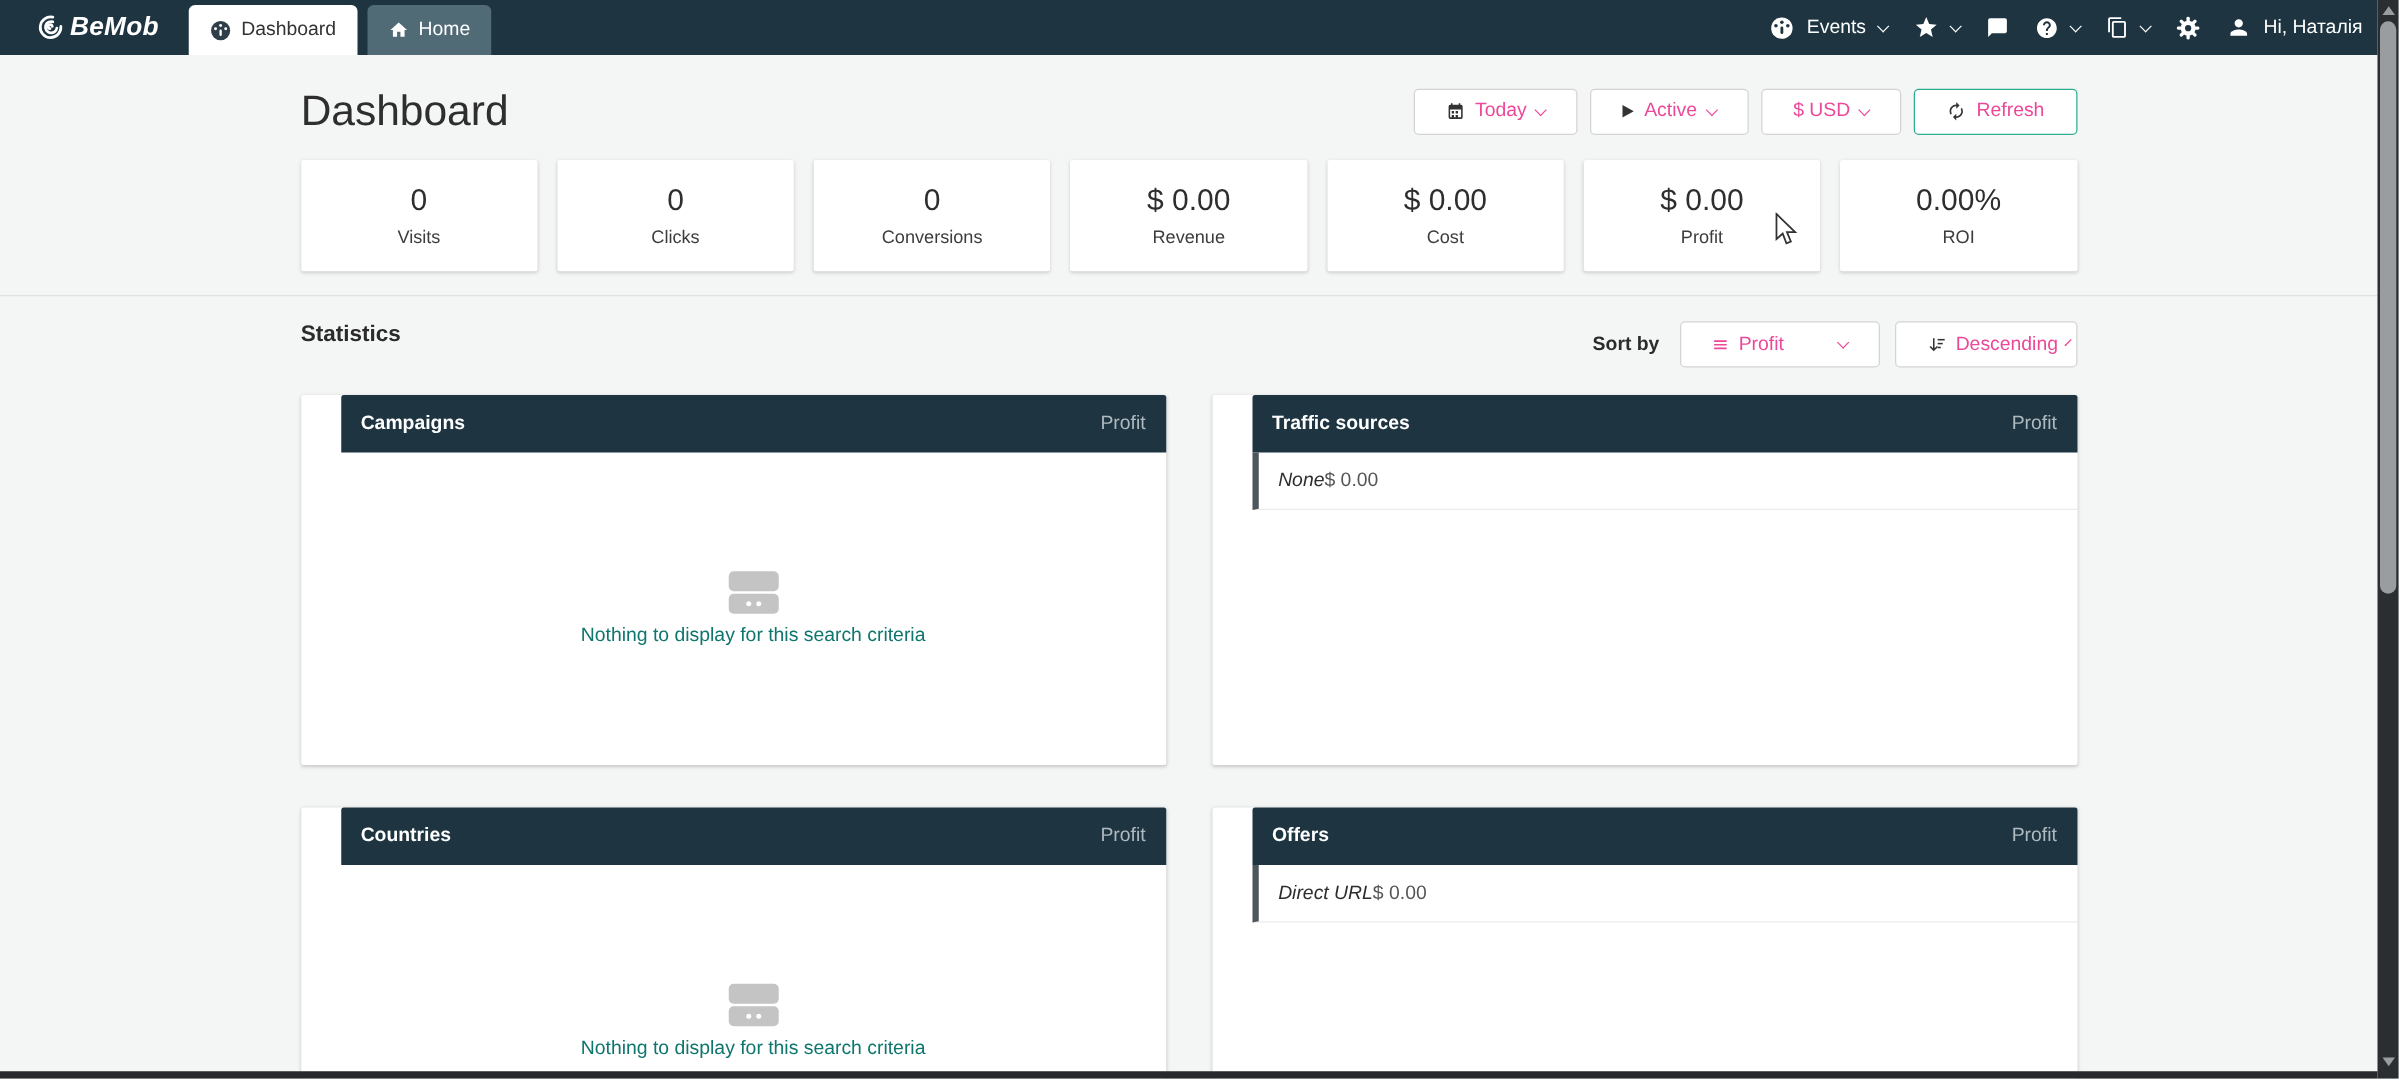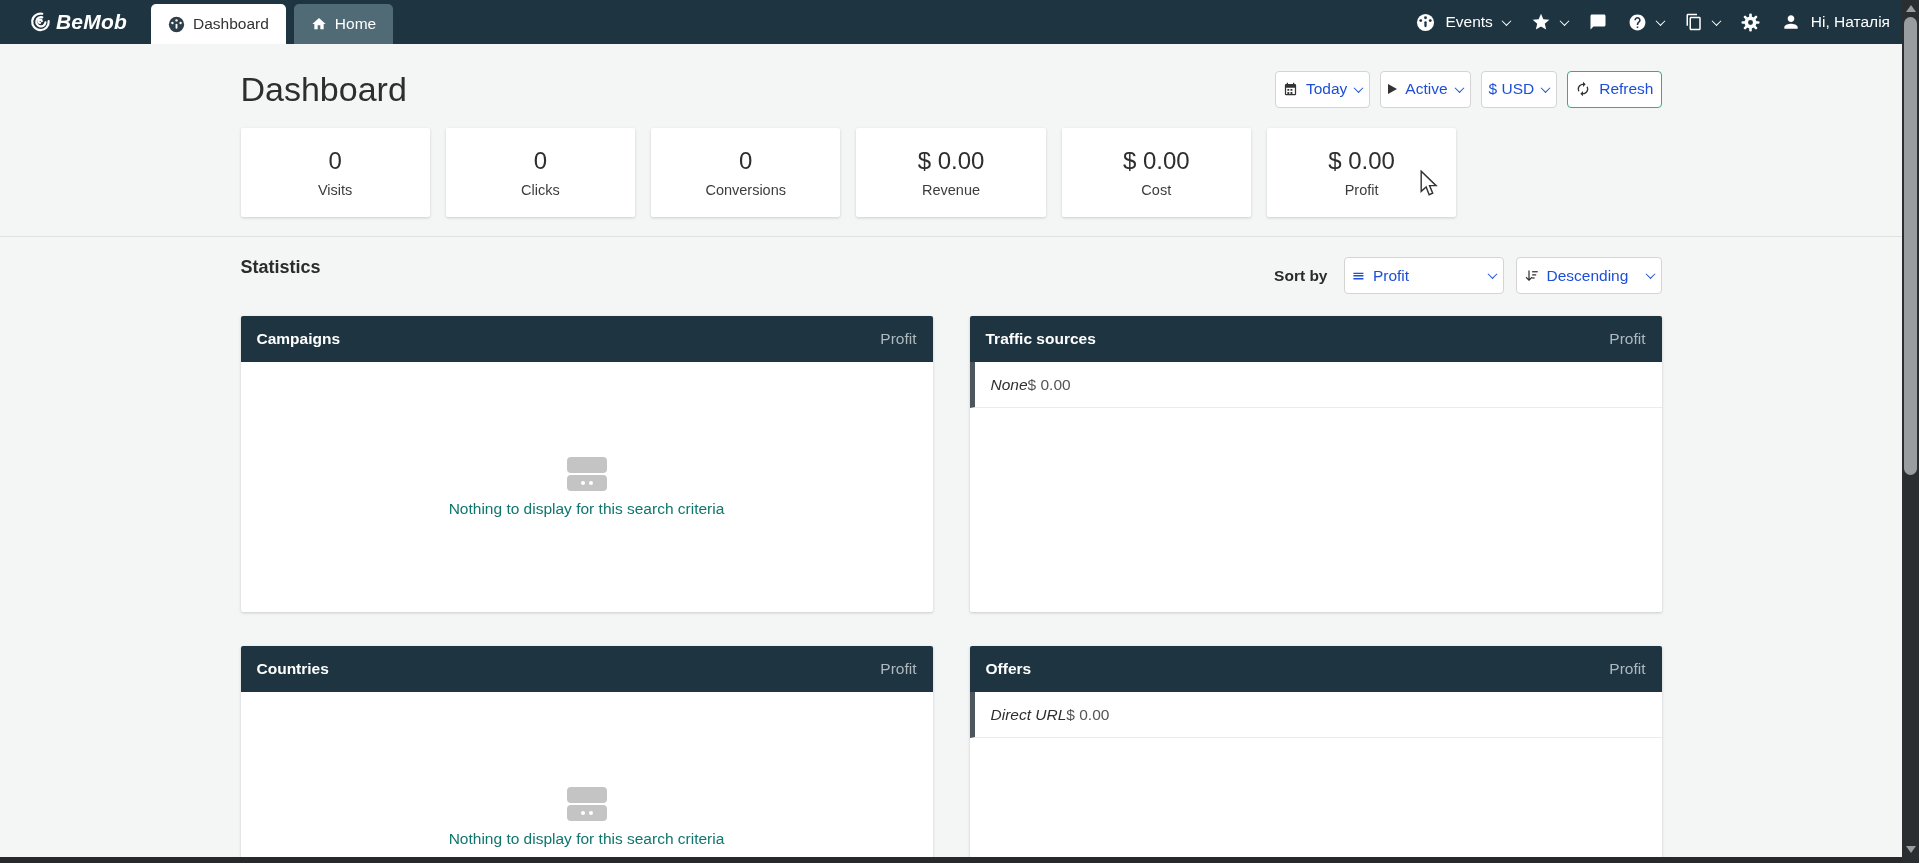--- a/index.html
+++ b/index.html
@@ -42,7 +42,7 @@
   .controls { display:flex; gap:10px; }
   .btn {
     height:37px; background:#fff; border:1px solid #d4d4d4; border-radius:4px;
-    padding:0 7px; font-size:15.5px; color:#1d4ed8; display:flex; align-items:center; gap:8px;
+    padding:0 25px; font-size:15.5px; color:#ec4899; display:flex; align-items:center; gap:8px;
   }
   .btn-refresh { border:1px solid #2fae8f; }
   .play-tri { width:0; height:0; border-left:9px solid #333; border-top:5.5px solid transparent; border-bottom:5.5px solid transparent; }

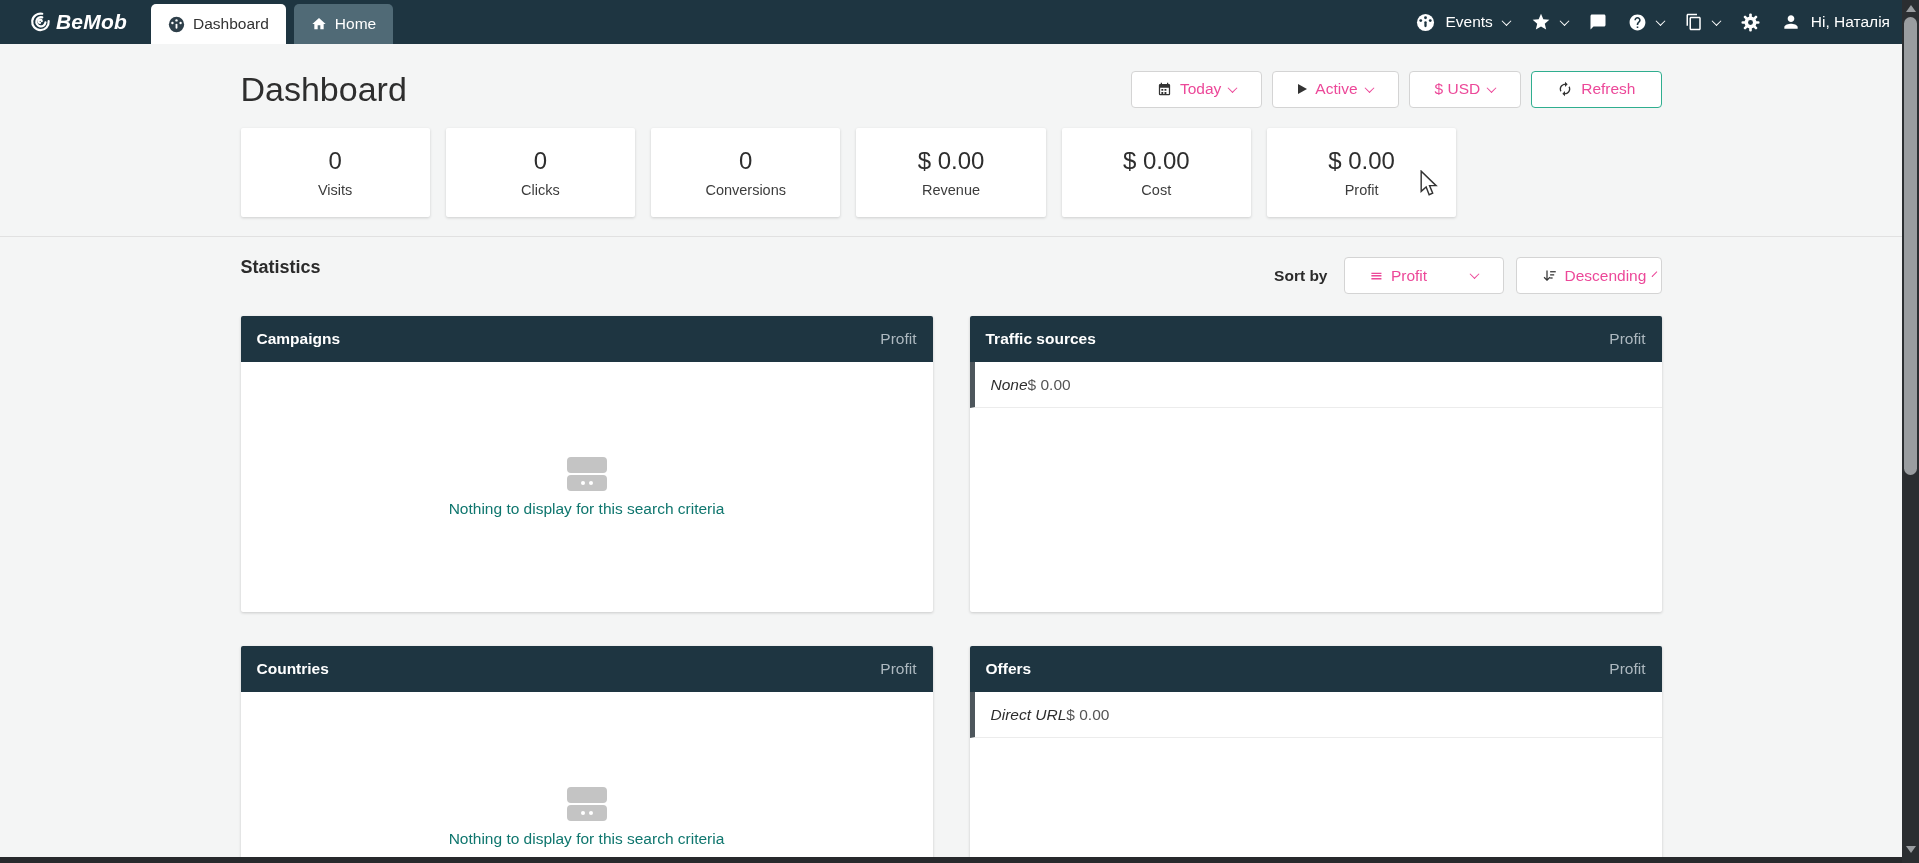--- a/index.html
+++ b/index.html
@@ -264,6 +264,10 @@
         <div class="stat-value">$ 0.00</div>
         <div class="stat-label">Profit</div>
       </div>
+      <div class="stat-card">
+        <div class="stat-value">0.00%</div>
+        <div class="stat-label">ROI</div>
+      </div>
     </div>
   </div>
 

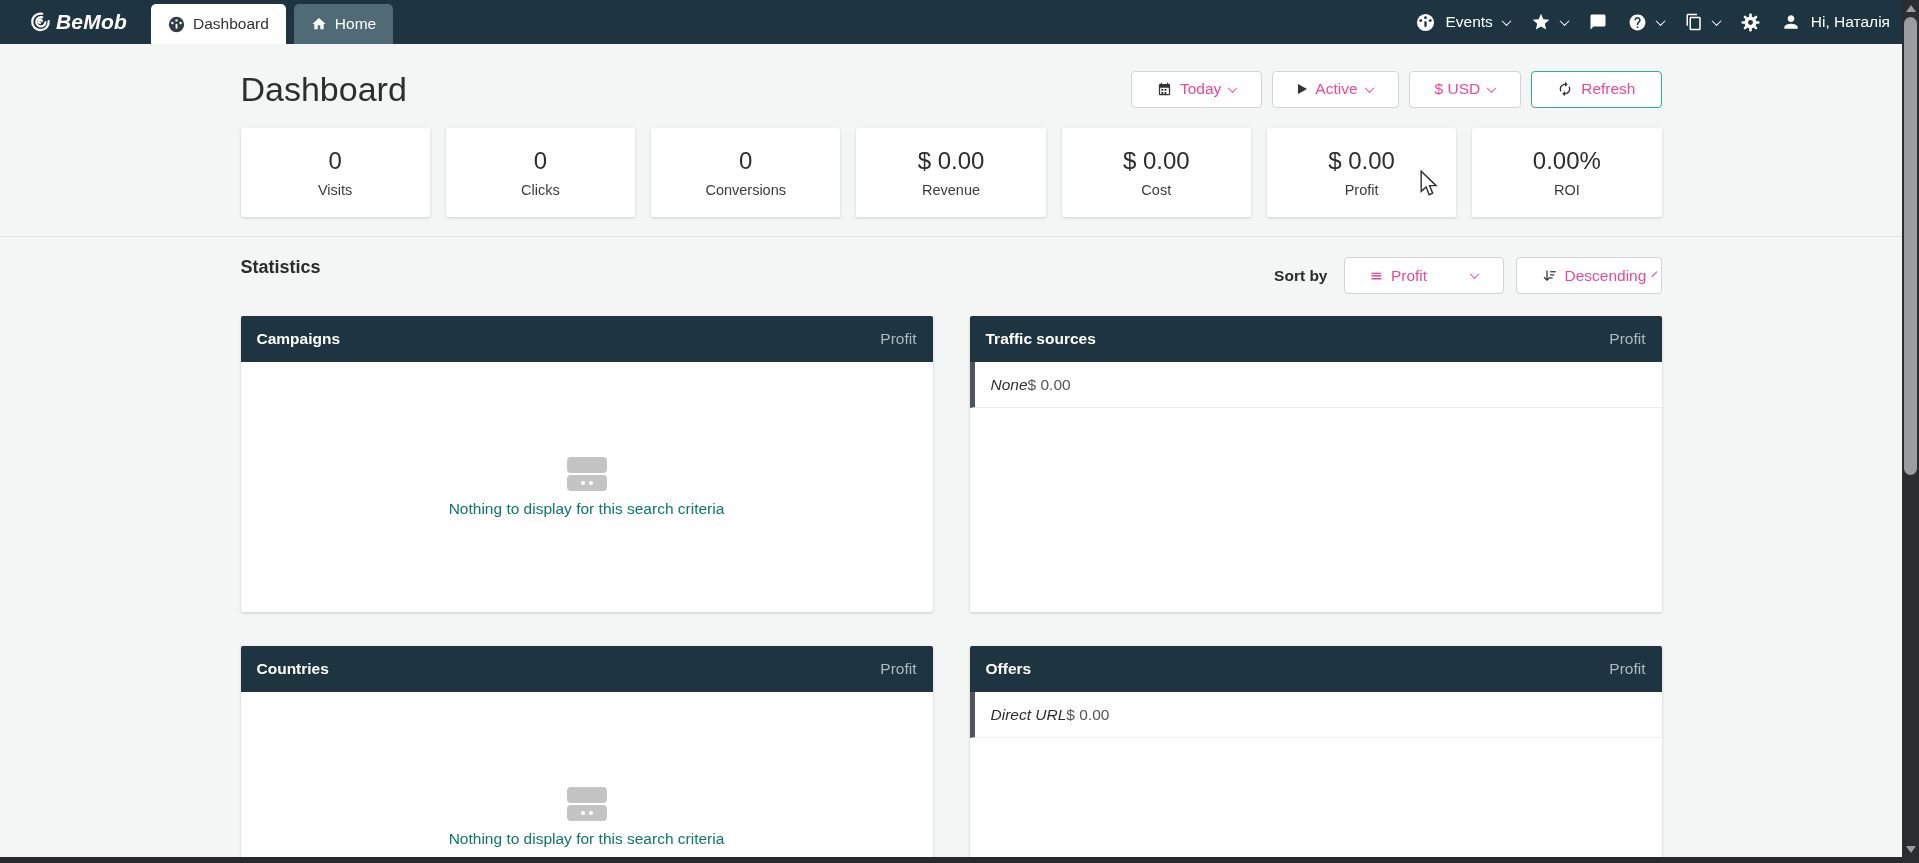--- a/index.html
+++ b/index.html
@@ -67,7 +67,7 @@
   .lines-icon { font-family:"DejaVu Sans",sans-serif; font-size:16px; line-height:1; }
   
   .panels { display:grid; grid-template-columns:1fr 1fr; gap:34px 37px; margin-top:22px; }
-  .panel { background:#fff; box-shadow:0 1px 3px rgba(0,0,0,.18); border-radius:2px; }
+  .panel { background:#fff; box-shadow:0 1px 3px rgba(0,0,0,.18); border-radius:2px;padding-left:32px; }
   .panel-head {
     height:46px; background:#1e3541; display:flex; justify-content:space-between;
     align-items:center; padding:0 16px; border-radius:2px 2px 0 0;

